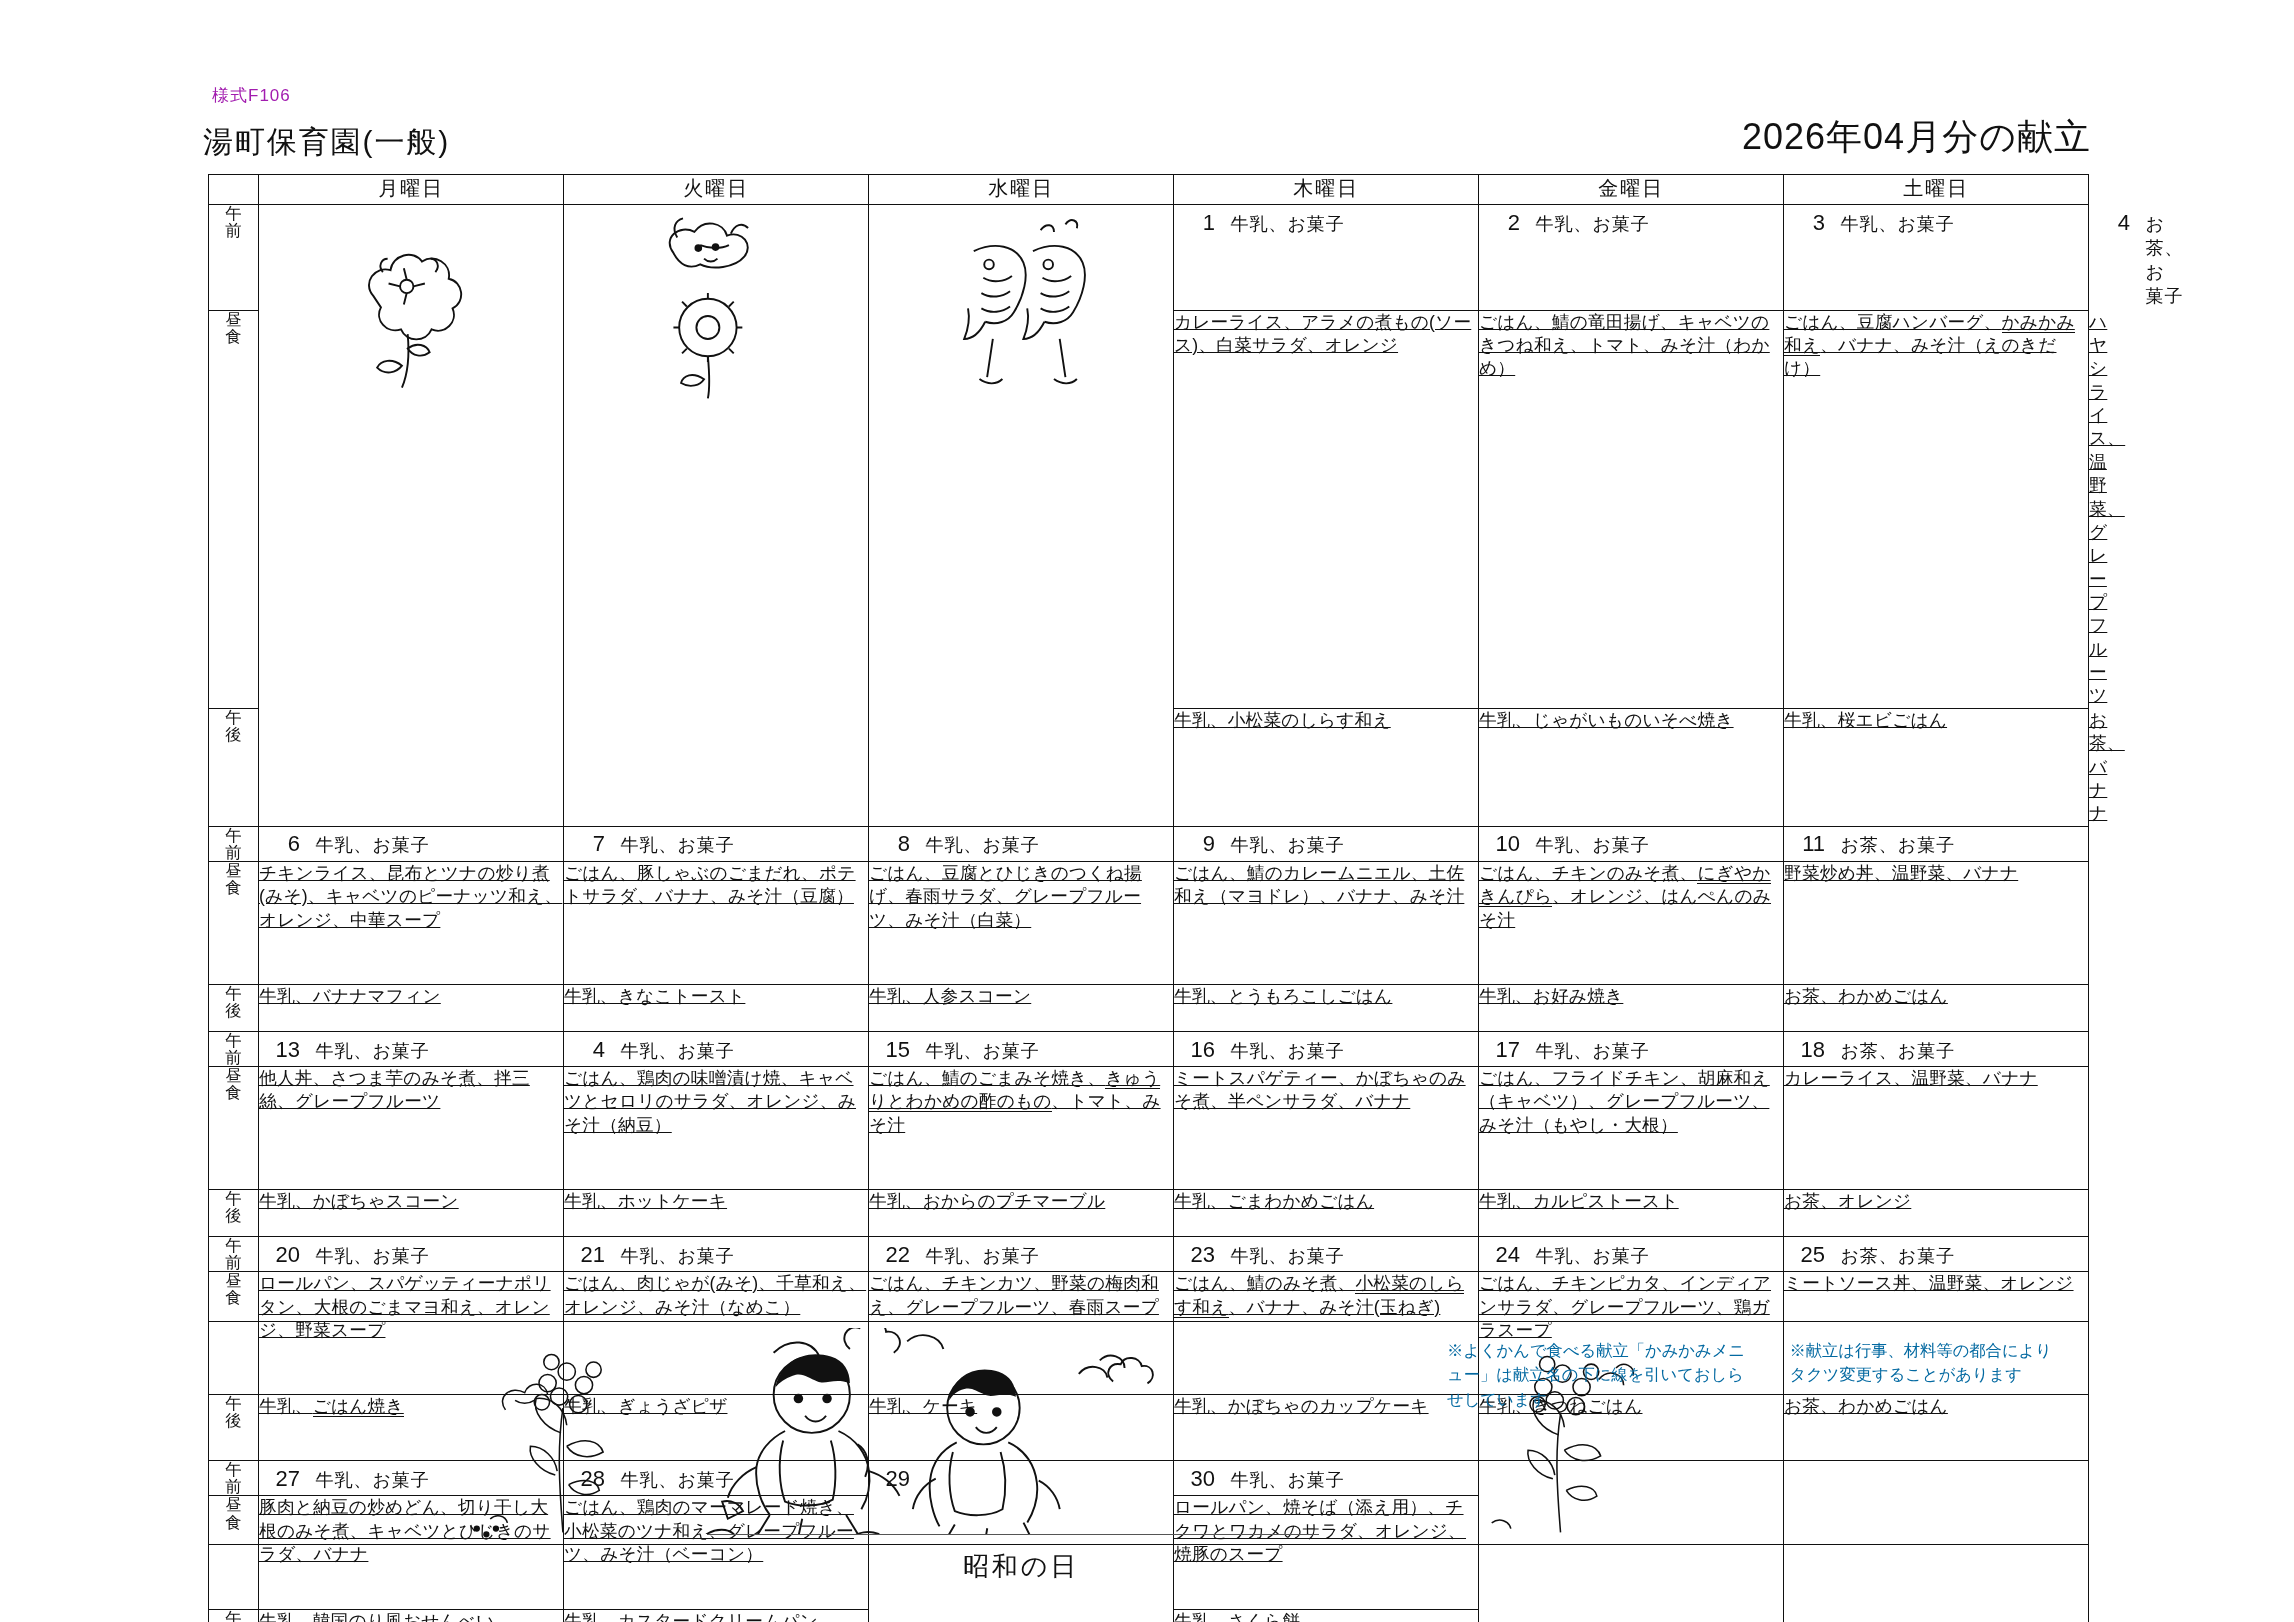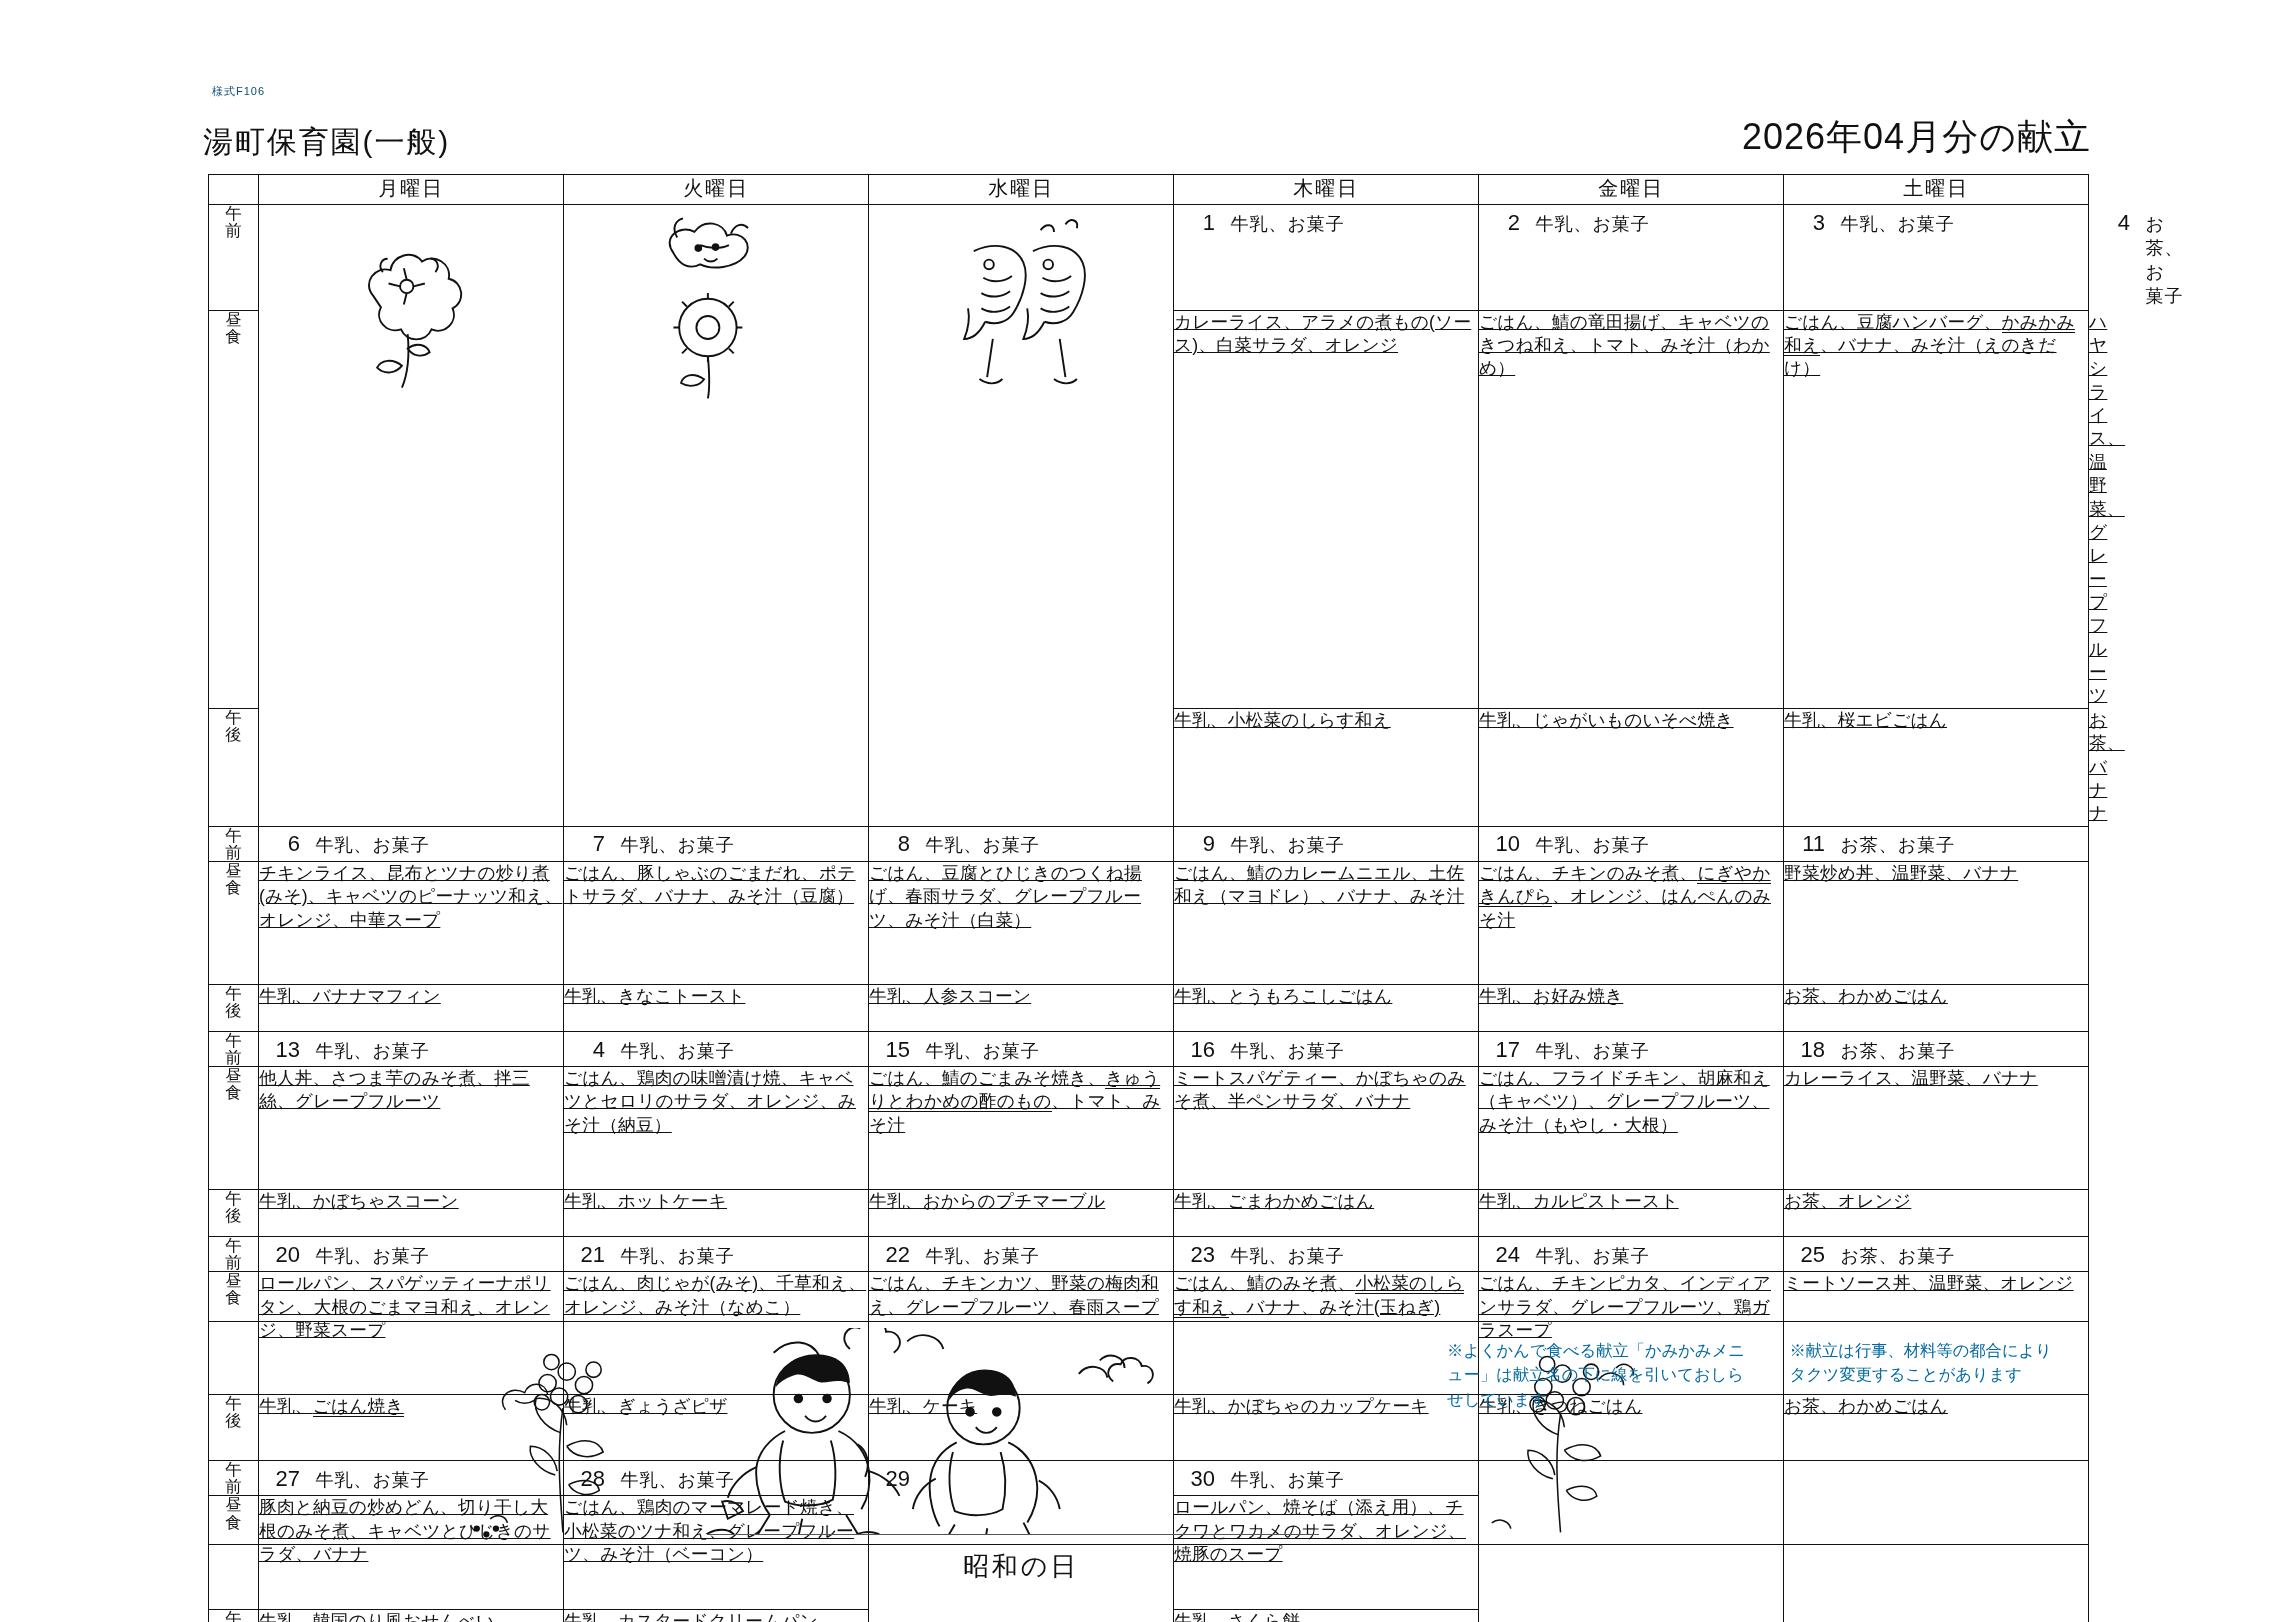--- a/index.html
+++ b/index.html
@@ -26,9 +26,9 @@
     position: absolute;
     left: 212px;
     top: 84px;
-    font-size: 11px;
+    font-size: 17px;
     letter-spacing: 1px;
-    color: #0c4a6e;
+    color: #a21caf;
   }
   .title-left {
     position: absolute;

